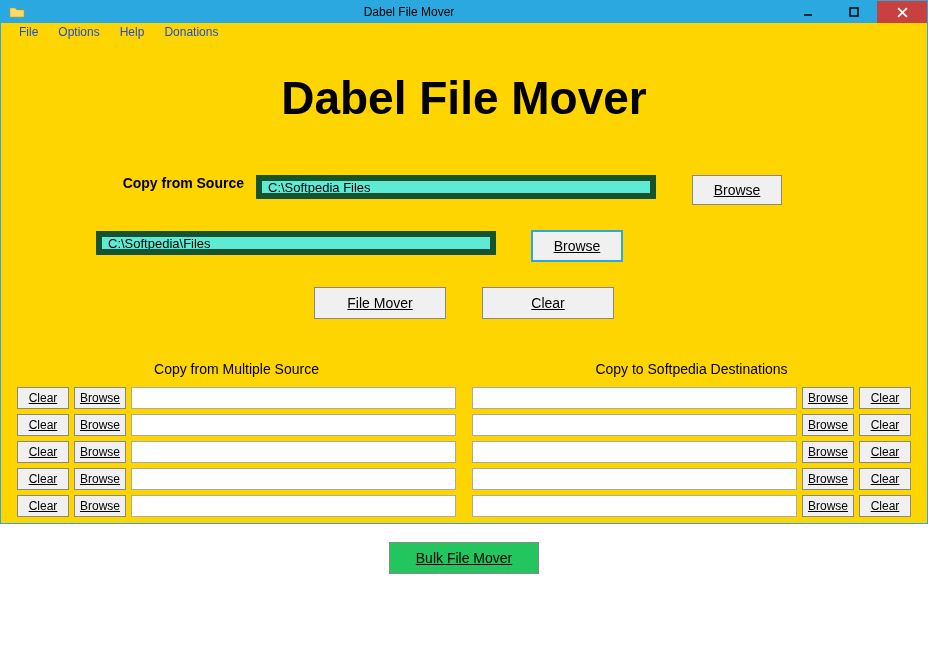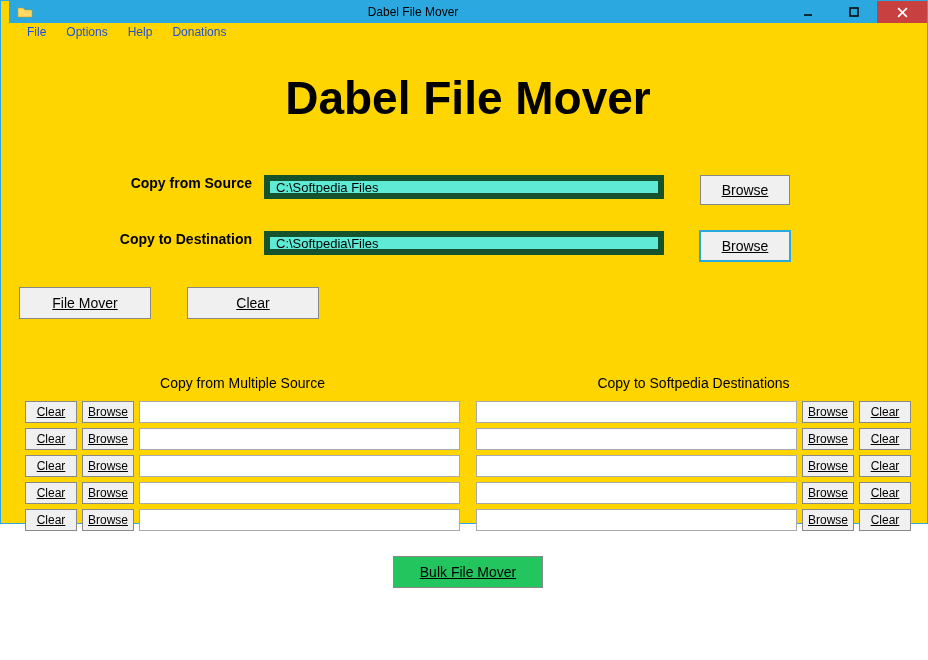--- a/index.html
+++ b/index.html
@@ -5,7 +5,7 @@
     * { box-sizing: border-box; margin: 0; padding: 0; }
     body { font-family: Arial, sans-serif; background: #fff; width: 928px; height: 660px; overflow: hidden; }
     
-    .window { width: 928px; height: 524px; border: 1px solid #2ba8e0; background: #ffd500; display: flex; flex-direction: column; padding-left: 8px; }
+    .window { width: 928px; height: 524px; border: 1px solid #2ba8e0; background: #ffd500; display: flex; flex-direction: column; }
     
     .titlebar { height: 30px; background: #2ba8e0; display: flex; align-items: center; padding: 0 0 0 8px; position: relative; }
     .titlebar-icon { width: 16px; height: 16px; margin-right: 8px; }

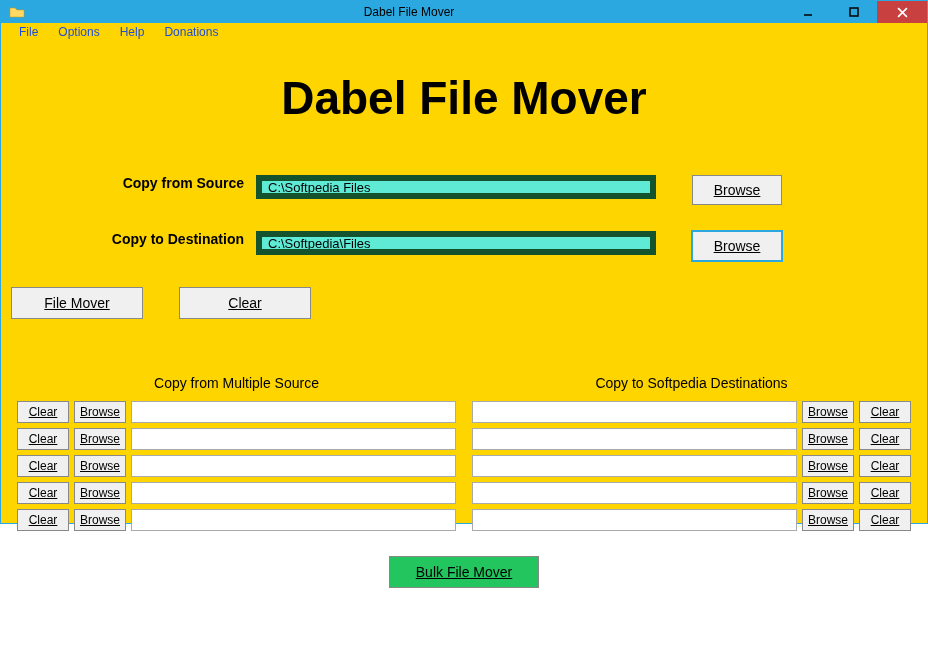--- a/index.html
+++ b/index.html
@@ -98,7 +98,6 @@
     </div>
 
     <div class="single-row">
-      <div class="single-label">Copy to Destination</div>
       <input type="text" class="single-input" value="C:\Softpedia\Files" style="">
       <button class="single-browse focused">Browse</button>
     </div>

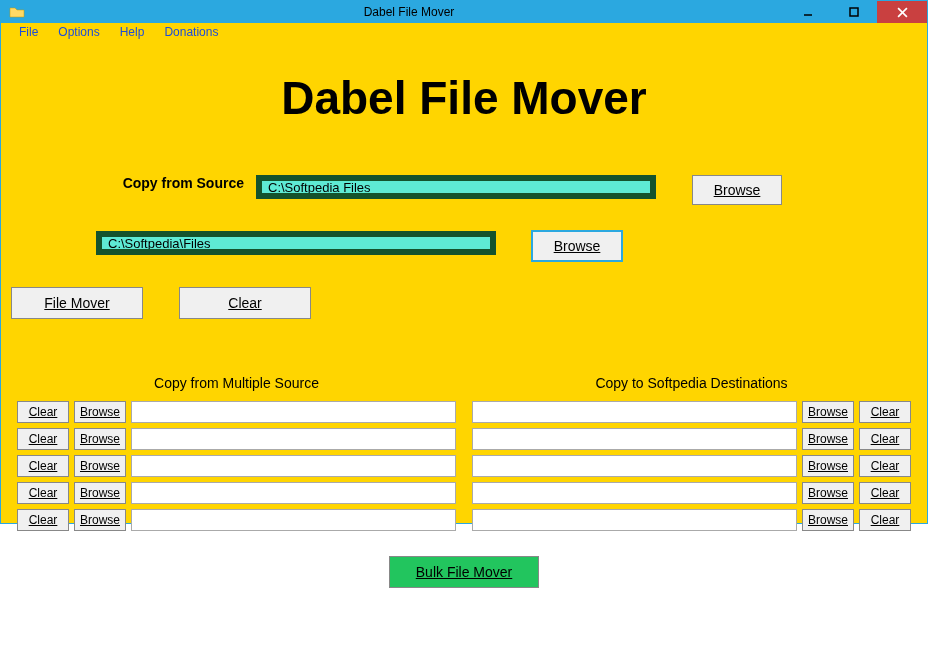--- a/index.html
+++ b/index.html
@@ -29,7 +29,7 @@
     .single-browse { width: 90px; height: 30px; margin-left: 36px; background: #f0f0f0; border: 1px solid #888; font-size: 14px; cursor: pointer; }
     .single-browse.focused { border: 1px solid #2ba8e0; box-shadow: 0 0 0 1px #2ba8e0; }
     
-    .action-row { display: flex; gap: 36px; margin-top: 6px; margin-bottom: 56px; }
+    .action-row { display: flex; justify-content: center; gap: 36px; margin-top: 6px; margin-bottom: 42px; }
     .action-btn { width: 132px; height: 32px; background: #f0f0f0; border: 1px solid #888; font-size: 14px; cursor: pointer; }
     
     .multi-section { display: flex; gap: 16px; padding: 0 6px; }

